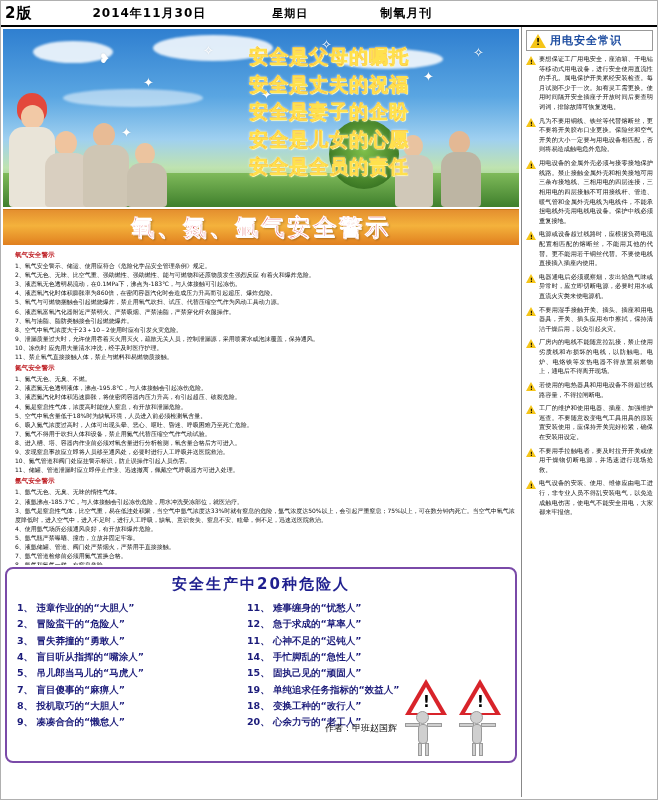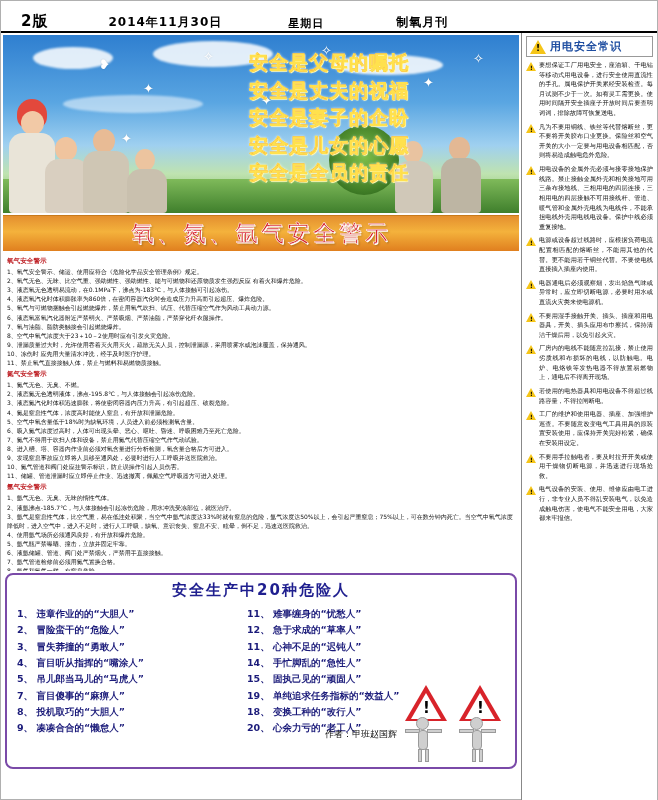--- a/index.html
+++ b/index.html
@@ -19,9 +19,9 @@
 
   
   .masthead {
-    height: 32px;
-    display:flex; align-items:flex-end;
-    padding: 0 20px;
+    height: 26px;
+    display:flex; align-items:center;
+    padding: 0 4px;
     border-bottom: 2px solid #000;
     font-weight:bold;
   }

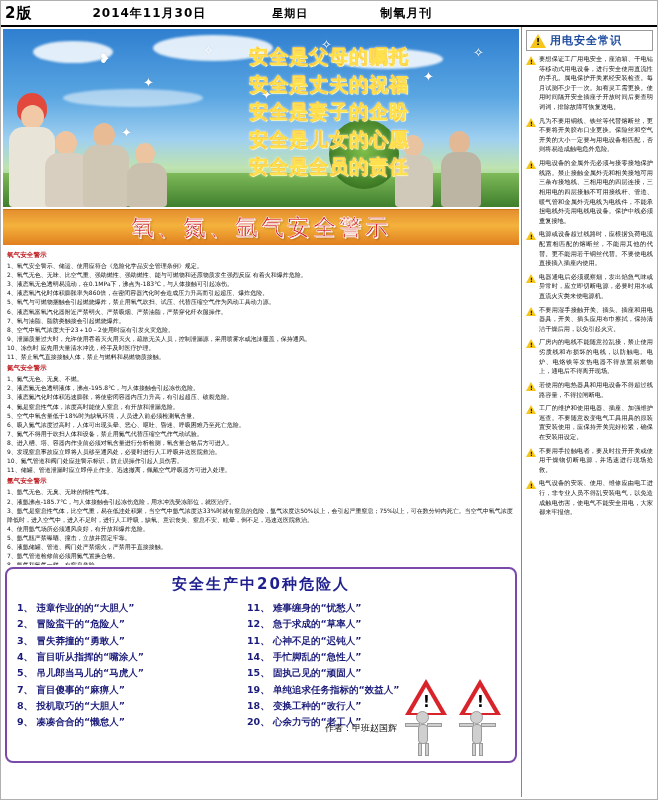--- a/index.html
+++ b/index.html
@@ -85,7 +85,7 @@
     border-top:1px solid #c77a1c;
   }
   .titlebar span {
-    font-size:23px; font-weight:normal; color:#d6202a; letter-spacing:3px;
+    font-size:23px; font-weight:bold; color:#d6202a; letter-spacing:3px;
     text-shadow: 1px 1px 0 #fff, 2px 2px 2px rgba(0,0,0,.25);
     -webkit-text-stroke:0.5px #fff;
   }

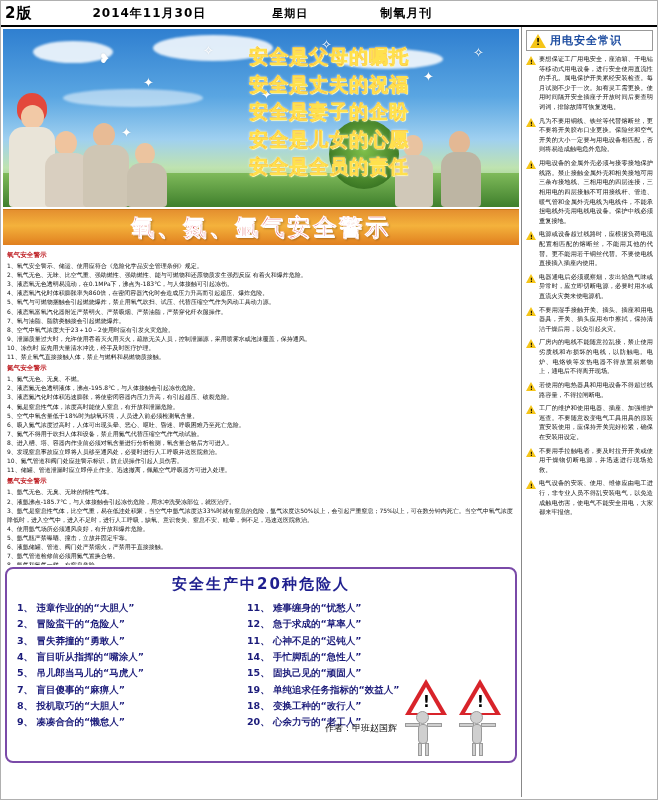--- a/index.html
+++ b/index.html
@@ -92,7 +92,7 @@
 
   
   .textbody {
-    padding: 3px 6px 2px 6px;
+    padding: 3px 6px 2px 14px;
     font-size: 6.0px;
     line-height: 1.52;
     color:#111;

